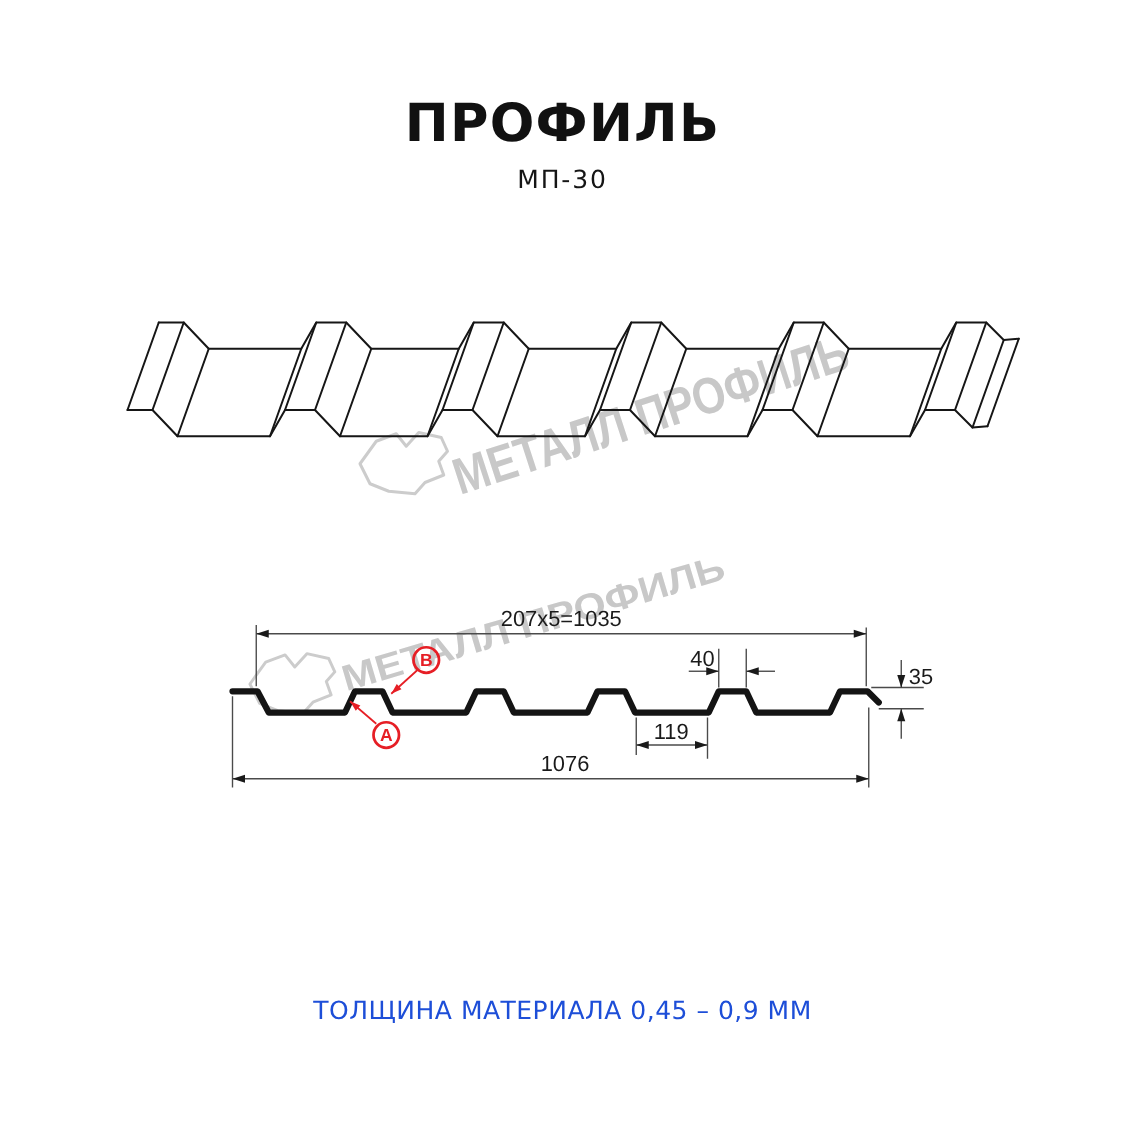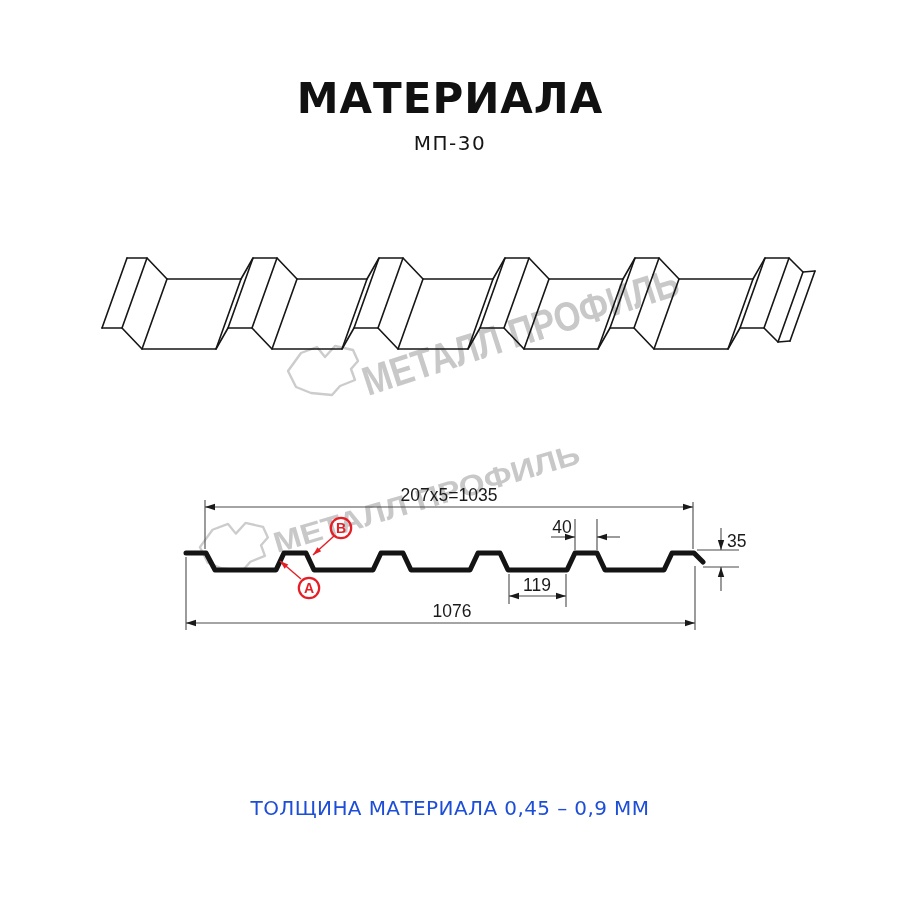--- a/index.html
+++ b/index.html
@@ -28,7 +28,7 @@
 <body>
 
 <div class="page">
-  <h1 class="title">МАТЕРИАЛА</h1>
+  <h1 class="title">ПРОФИЛЬ</h1>
   <div class="subtitle">МП-30</div>
 
   <svg id="drawing" width="900" height="900" viewBox="0 0 900 900">

